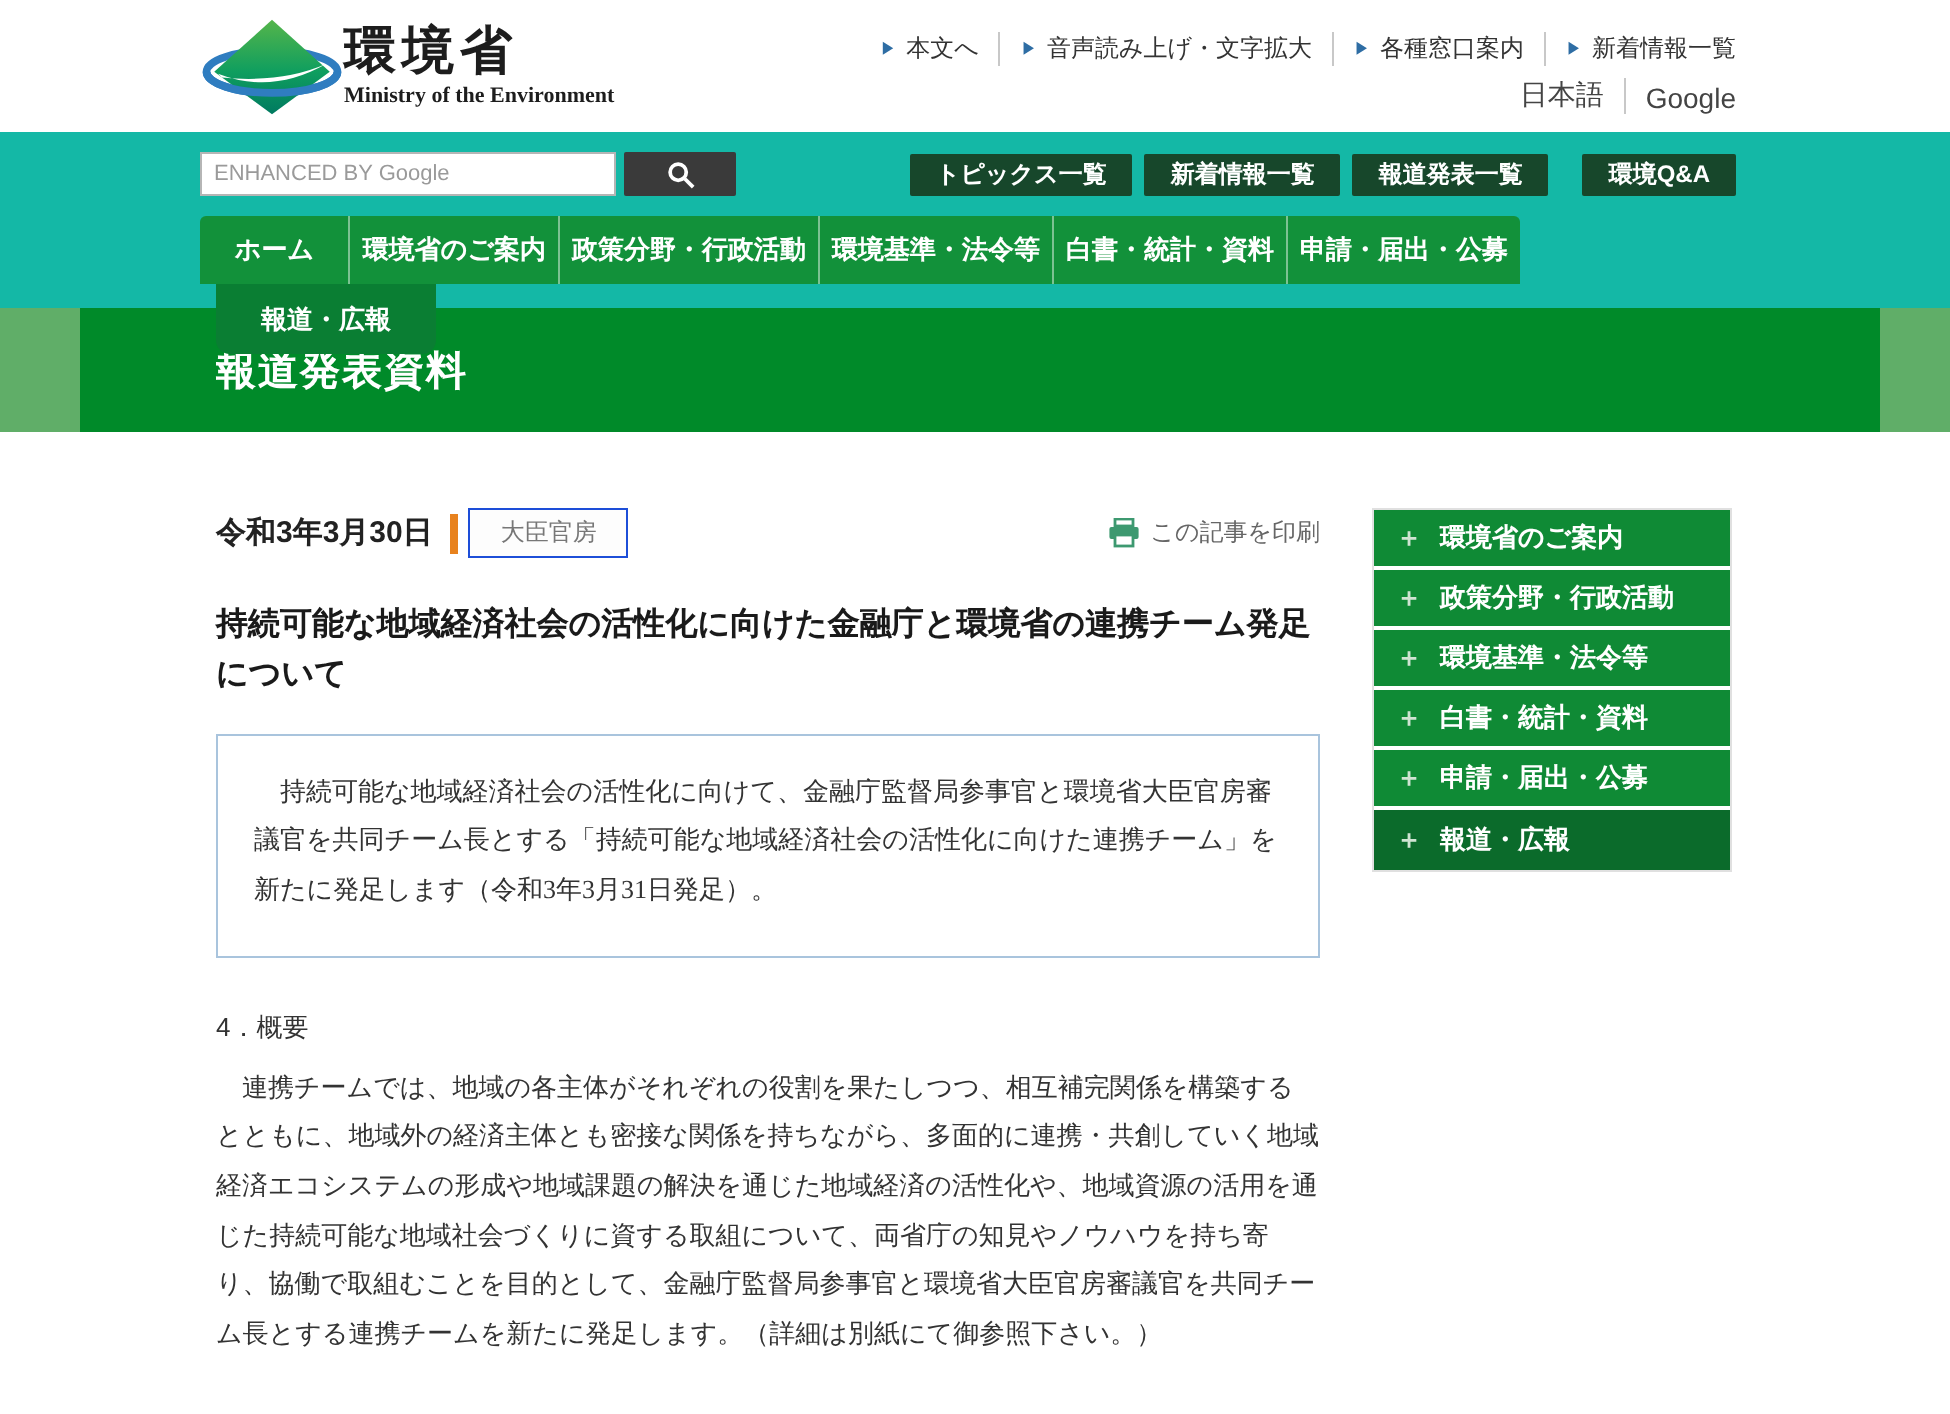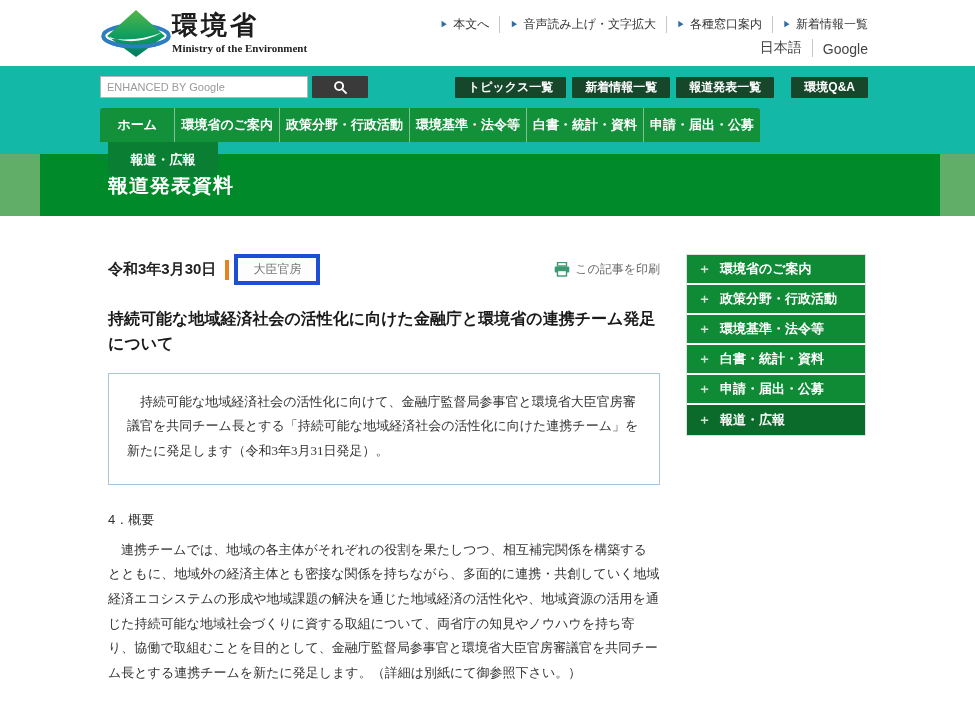--- a/index.html
+++ b/index.html
@@ -60,7 +60,7 @@
   .meta-row { display:flex; align-items:center; }
   .article-date { font-size:15px; font-weight:bold; color:#222; }
   .orange-bar { display:inline-block; width:4px; height:20px; background:#e8821e; margin:0 5px 0 9px; }
-  .category-tag { font-size:12px; color:#777; border:4px solid #1d4ed8; background:#fdfdfd;
+  .category-tag { font-size:12px; color:#777; border:1px solid #1d4ed8; background:#fdfdfd;
     padding:3px 15px; cursor:default; }
   .print-link { margin-left:auto; display:flex; align-items:center; gap:5px; font-size:12px;
     color:#666; text-decoration:none; cursor:pointer; }

